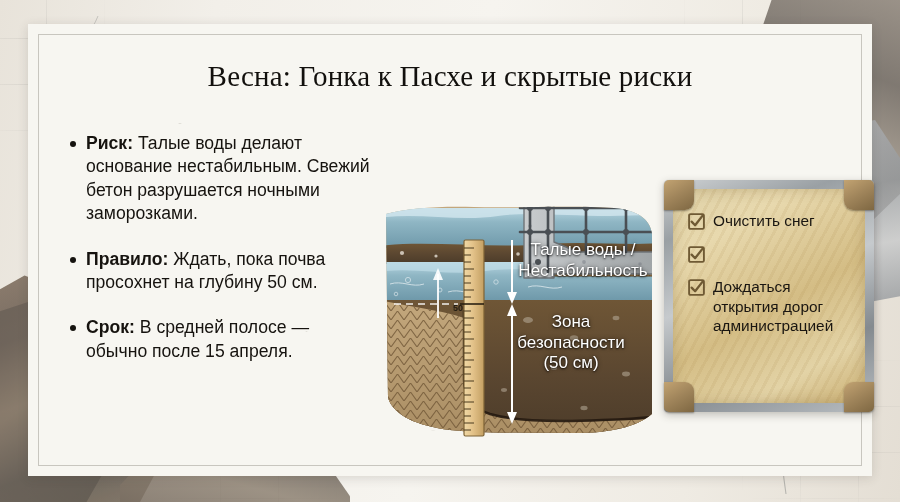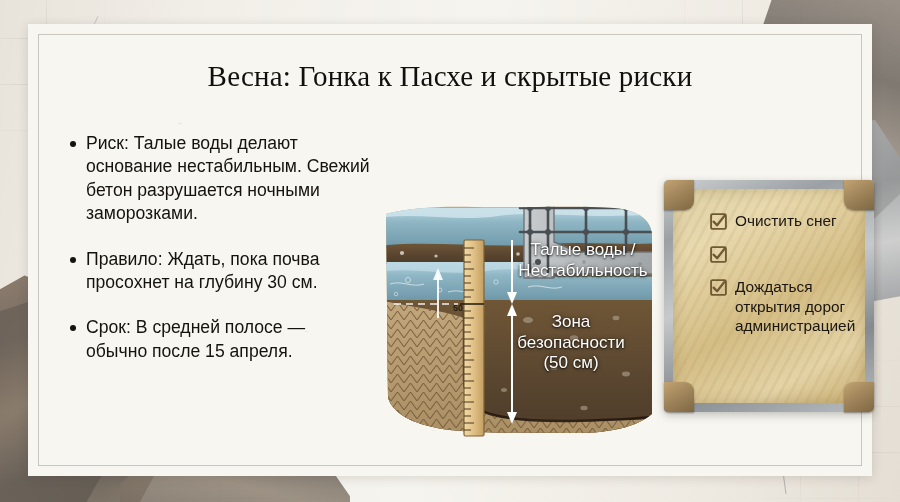--- a/index.html
+++ b/index.html
@@ -173,7 +173,7 @@
     color: #16130f;
   }
   .bullet-text b {
-    font-weight: 400;
+    font-weight: 700;
   }
 
   

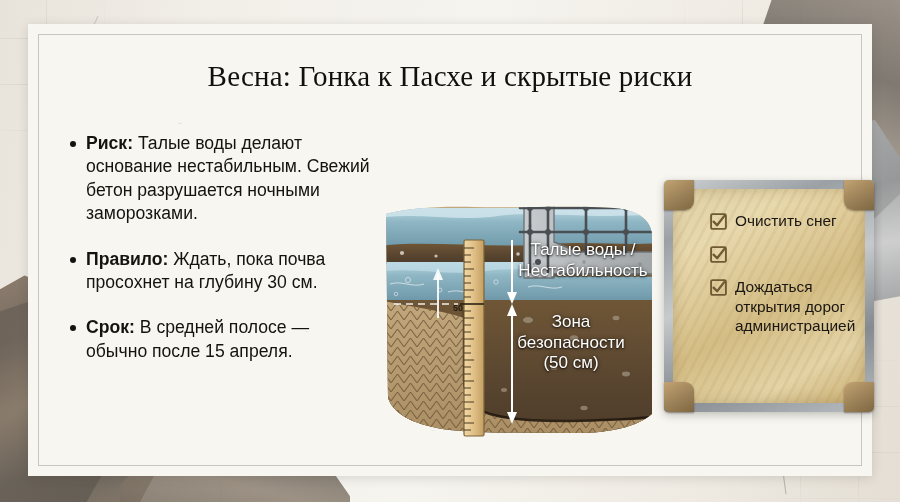--- a/index.html
+++ b/index.html
@@ -246,7 +246,7 @@
 
   .check-list {
     position: absolute;
-    left: 37px;
+    left: 15px;
     top: 22px;
     right: 14px;
   }

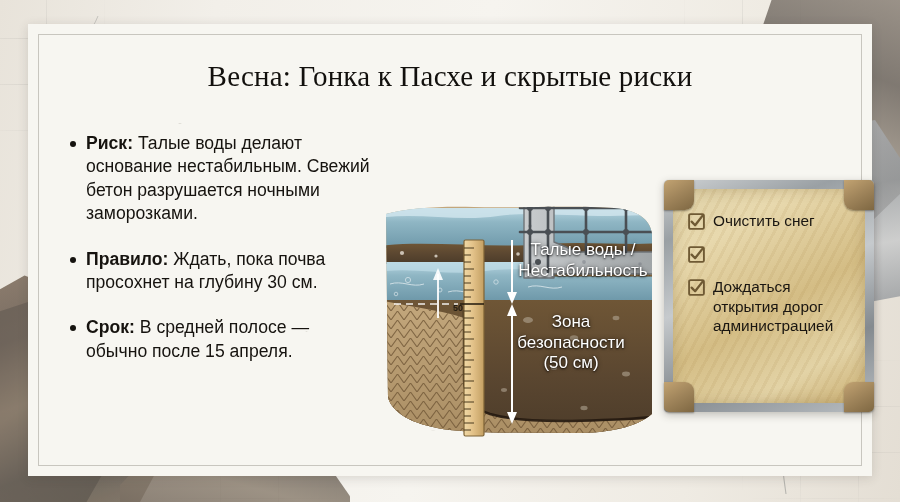--- a/index.html
+++ b/index.html
@@ -327,7 +327,7 @@
 
       <div class="bullet">
         <span class="bullet-dot"></span>
-        <div class="bullet-text"><b>Правило:</b><span> Ждать, пока почва просохнет на глубину 30 см.</span></div>
+        <div class="bullet-text"><b>Правило:</b><span> Ждать, пока почва просохнет на глубину 50 см.</span></div>
       </div>
 
       <div class="bullet">

